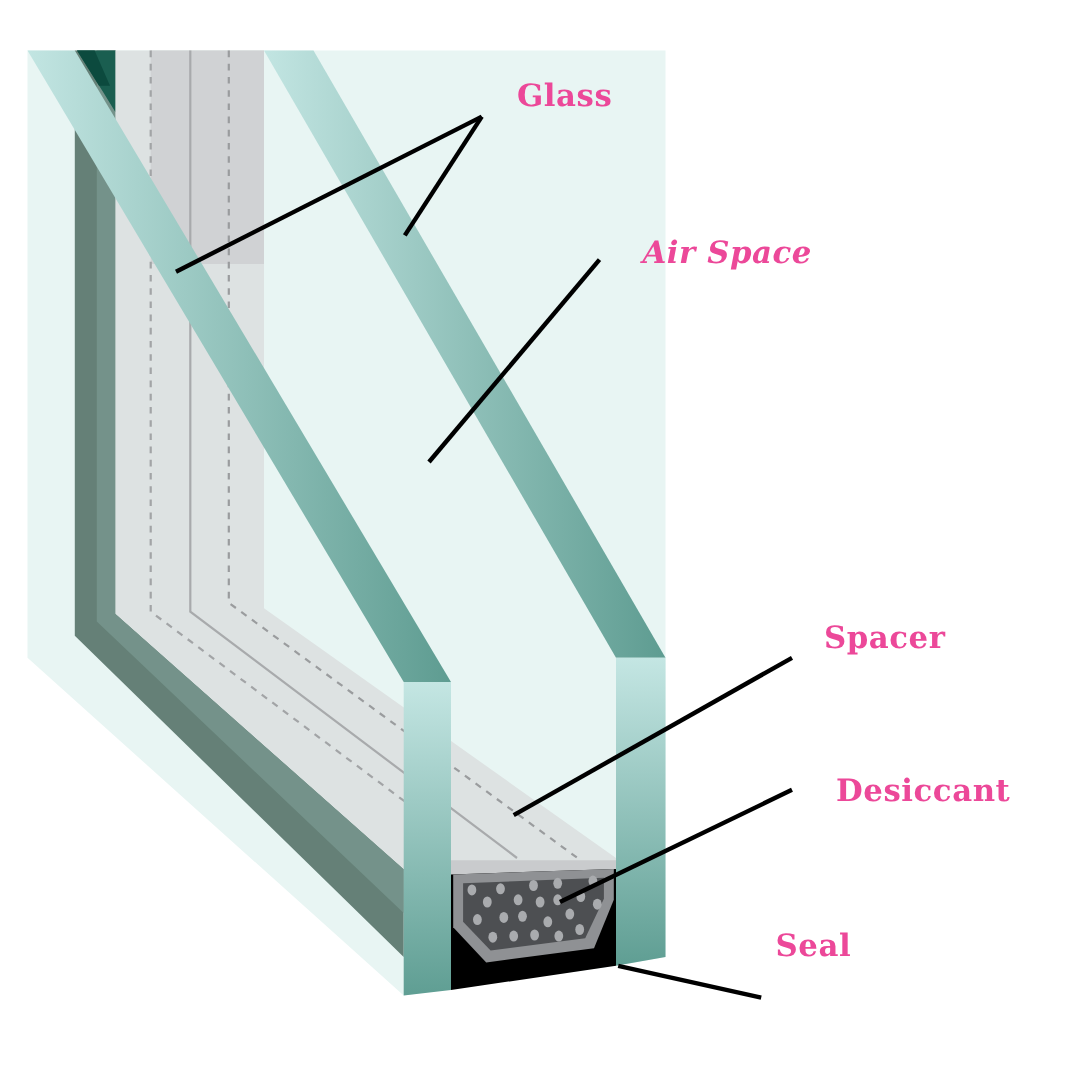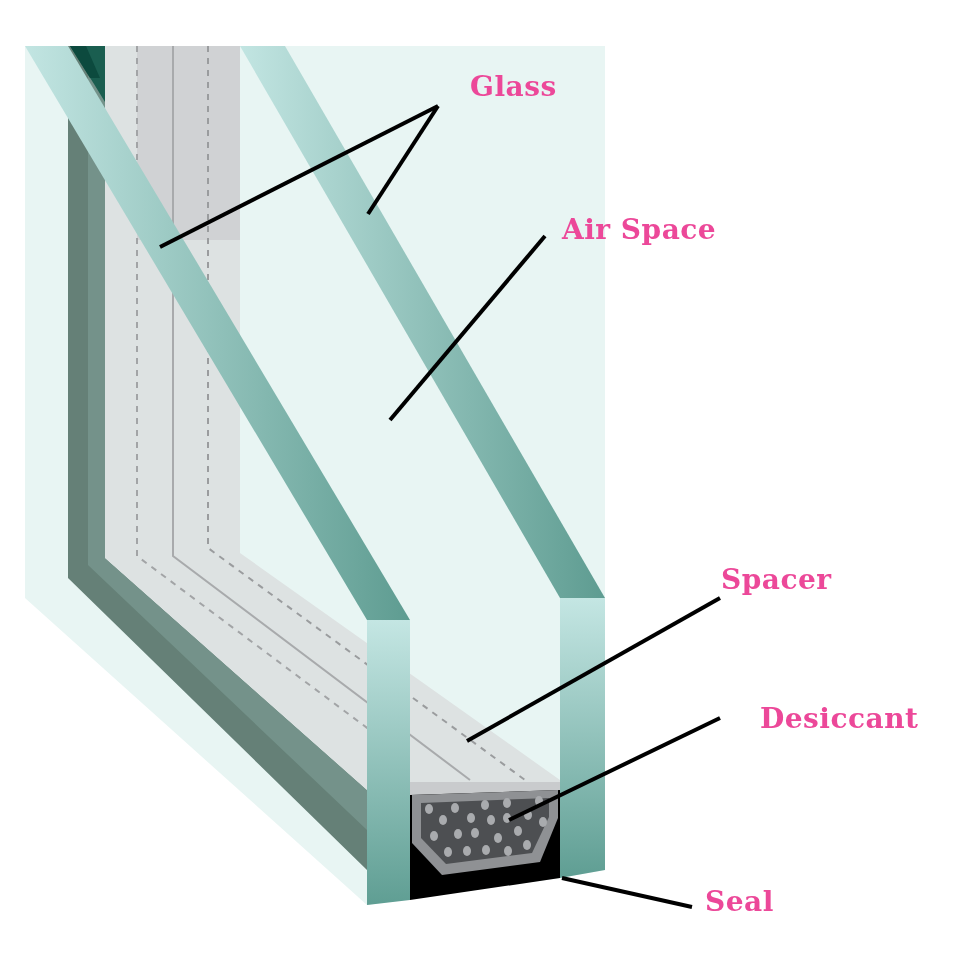--- a/index.html
+++ b/index.html
@@ -96,7 +96,7 @@
 </svg>
 
 <div class="label" style="left:470px; top:73px;">Glass</div>
-<div class="label" style="left:562px; top:216px;">Air Space</div>
+<div class="label" style="left:584px; top:216px;font-style:italic;">Air Space</div>
 <div class="label" style="left:721px; top:566px;">Spacer</div>
 <div class="label" style="left:760px; top:705px;">Desiccant</div>
 <div class="label" style="left:705px; top:888px;">Seal</div>

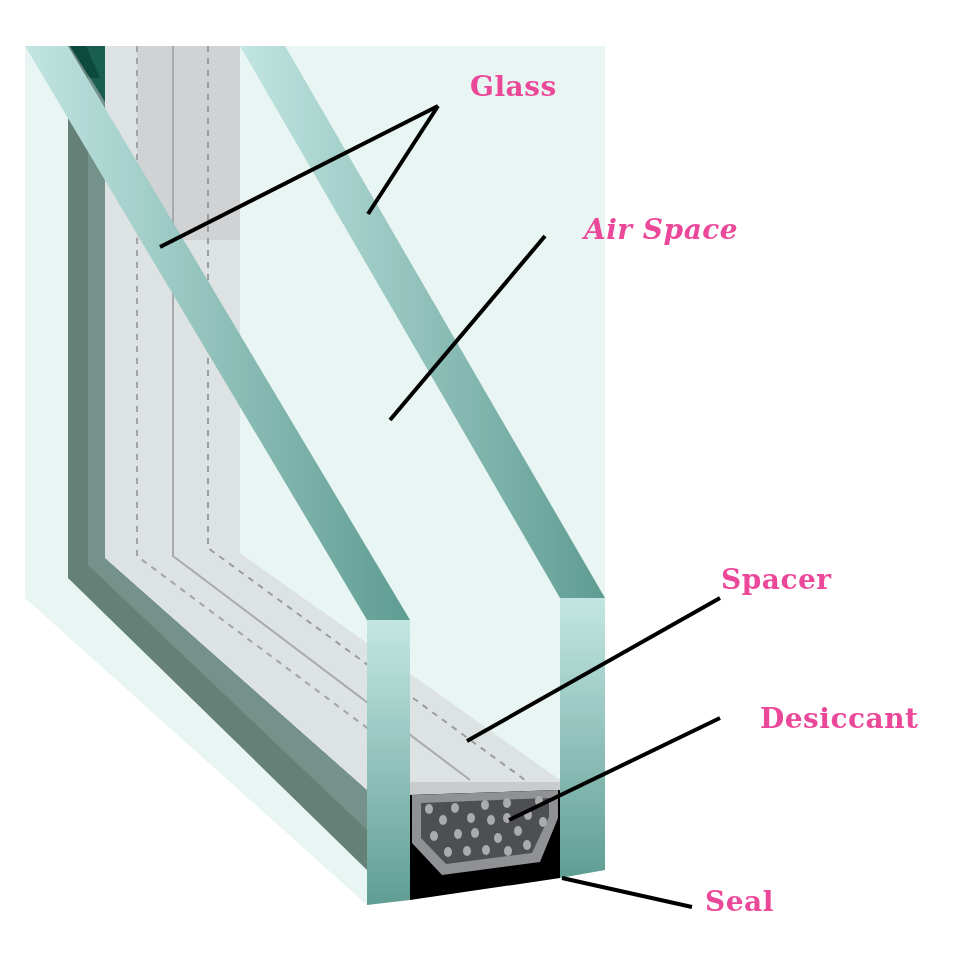--- a/index.html
+++ b/index.html
@@ -97,7 +97,7 @@
 
 <div class="label" style="left:470px; top:73px;">Glass</div>
 <div class="label" style="left:584px; top:216px;font-style:italic;">Air Space</div>
-<div class="label" style="left:721px; top:566px;">Spacer</div>
+<div class="label" style="left:749px; top:566px;">Spacer</div>
 <div class="label" style="left:760px; top:705px;">Desiccant</div>
 <div class="label" style="left:705px; top:888px;">Seal</div>
 

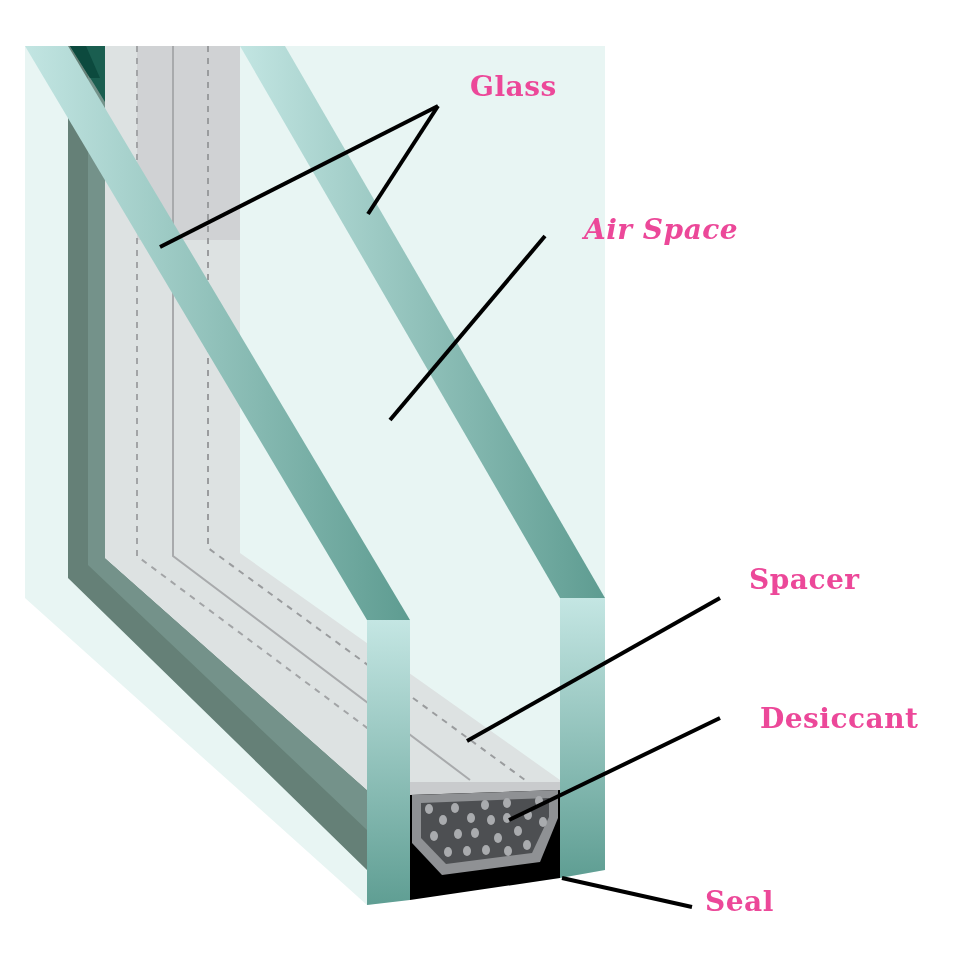--- a/index.html
+++ b/index.html
@@ -99,6 +99,6 @@
 <div class="label" style="left:584px; top:216px;font-style:italic;">Air Space</div>
 <div class="label" style="left:749px; top:566px;">Spacer</div>
 <div class="label" style="left:760px; top:705px;">Desiccant</div>
-<div class="label" style="left:705px; top:888px;">Seal</div>
+<div class="label" style="left:705px; top:846px;">Seal</div>
 
 </body></html>

